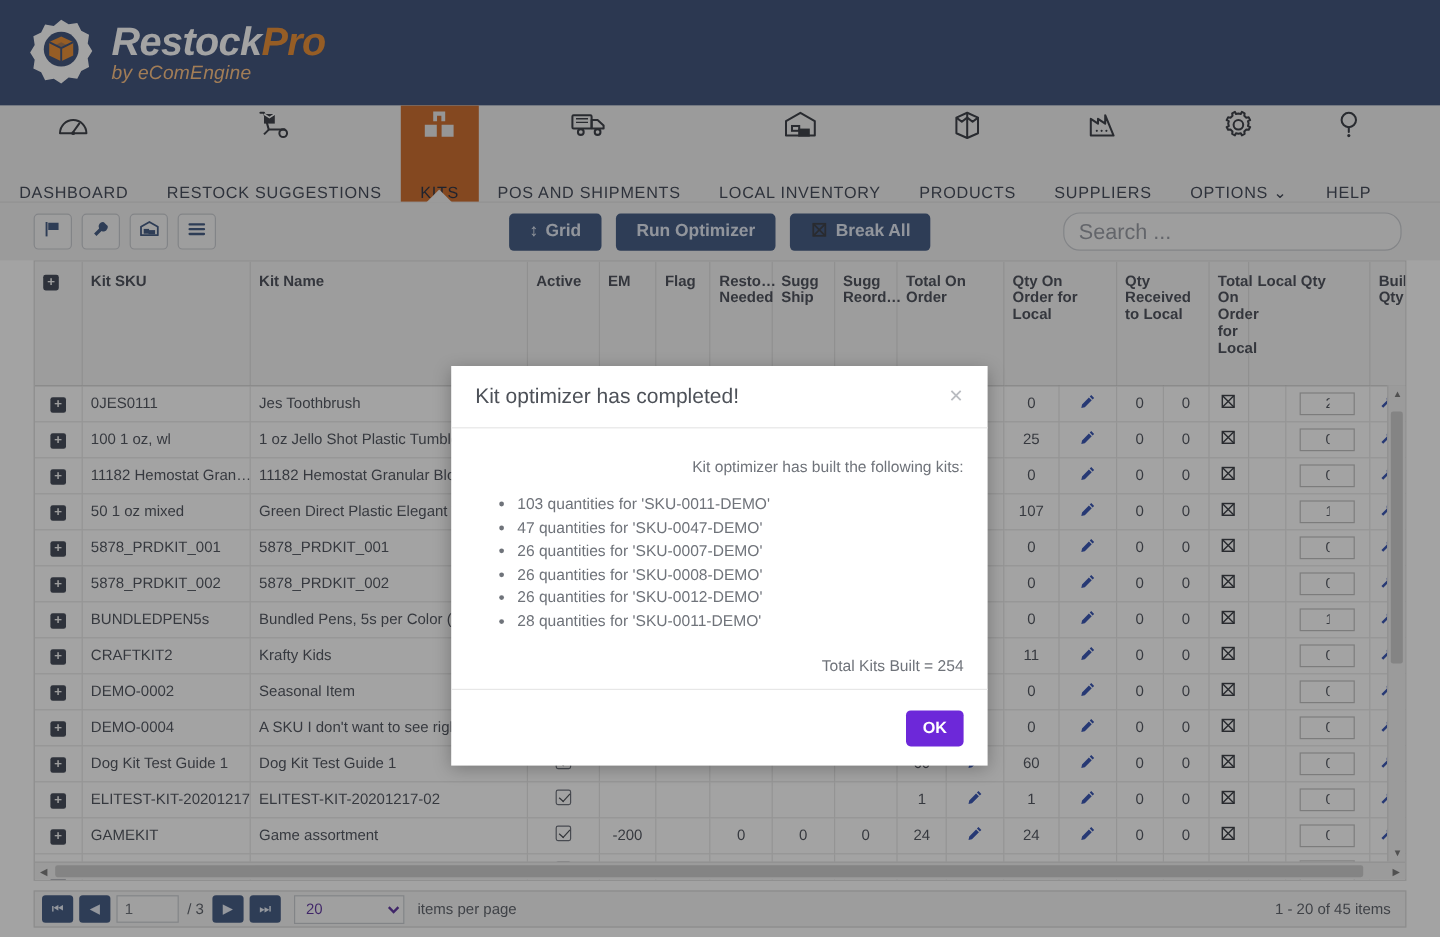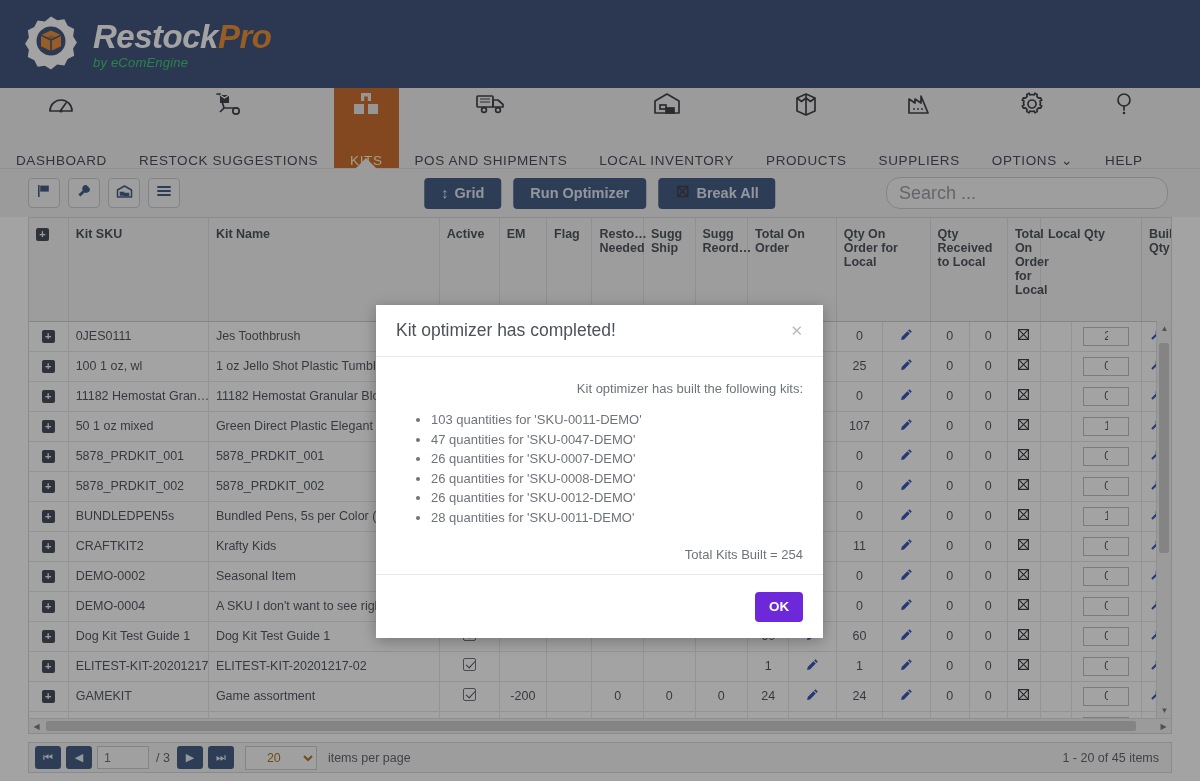--- a/index.html
+++ b/index.html
@@ -36,7 +36,7 @@
   }
   .logo-title .pro { color: #e8801a; }
   .logo-sub {
-    font-size: 13px; color: #22c55e;
+    font-size: 16px; color: #fdba74;
     margin-top: 3px; letter-spacing: 0.2px;
   }
 

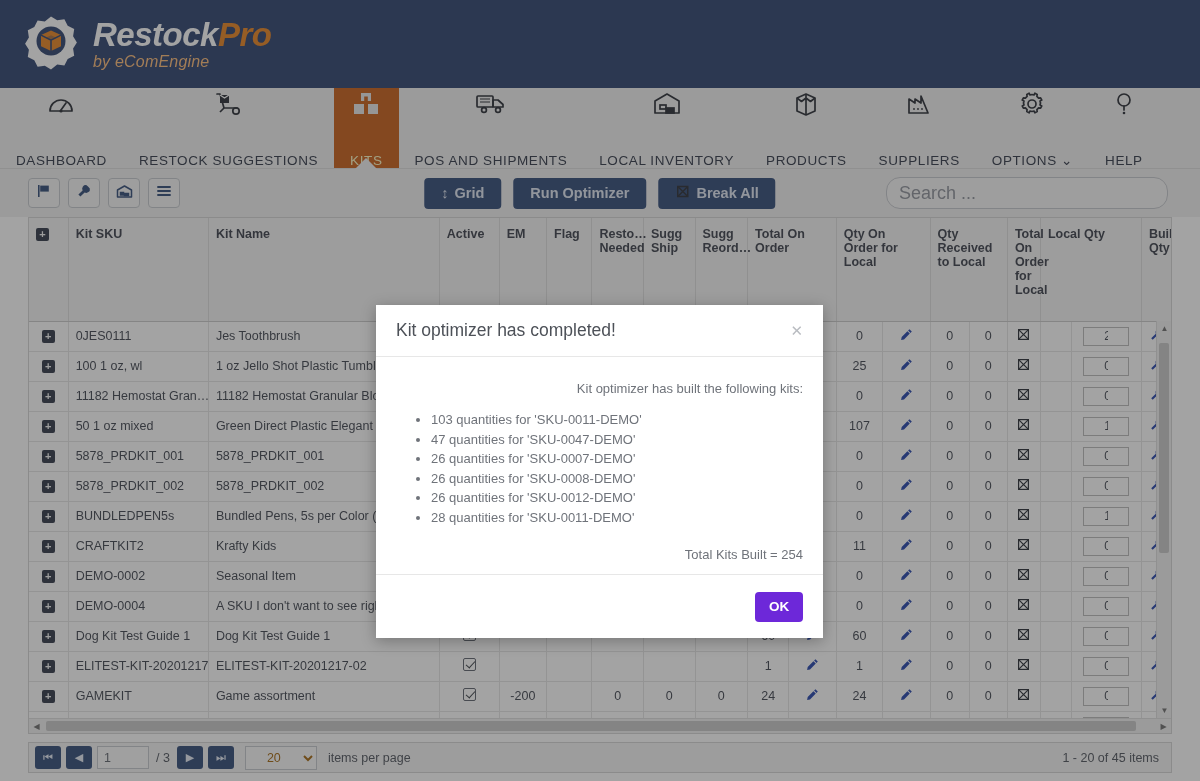--- a/index.html
+++ b/index.html
@@ -63,7 +63,7 @@
   }
   .nav-item.active {
     background: #c65911;
-    color: #fef9c3;
+    color: #0f172a;
   }
   .nav-item.active::after {
     content: "";

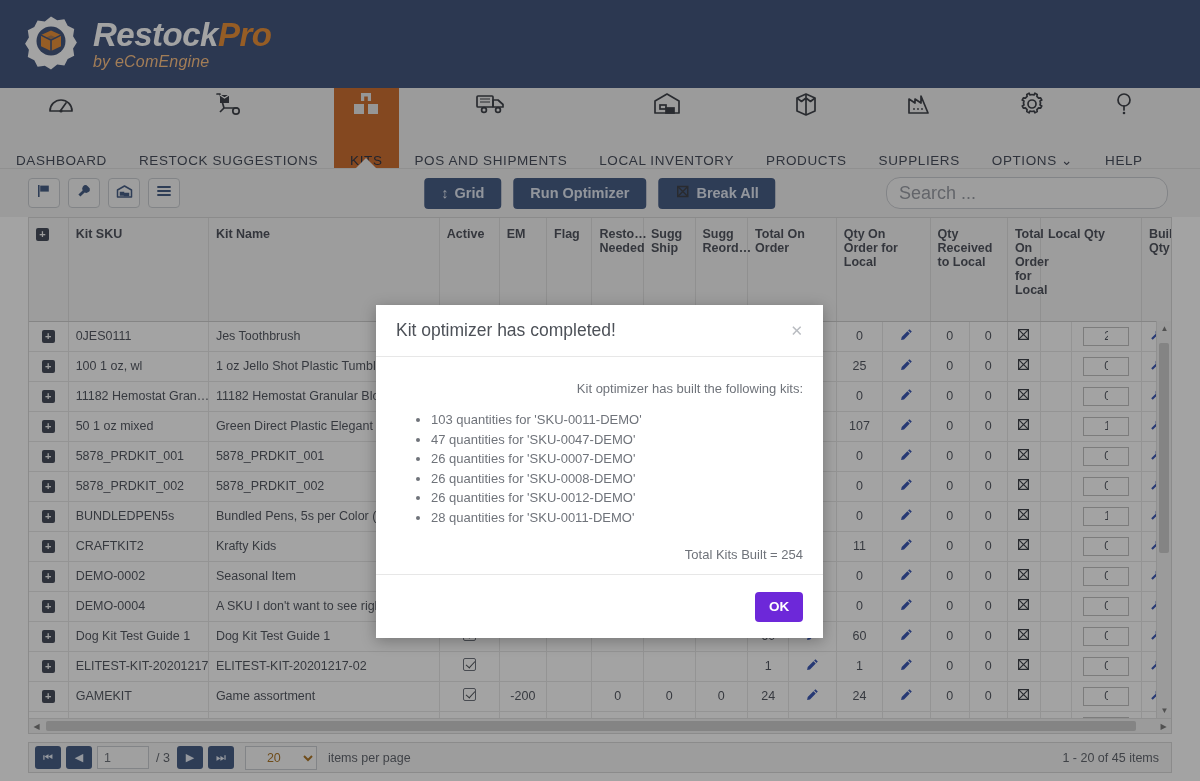--- a/index.html
+++ b/index.html
@@ -267,12 +267,12 @@
   }
   .pg-of { font-size: 12.5px; color: #4a4f58; margin: 0 2px; }
   .pg-sel {
-    width: 72px; height: 24px;
+    width: 92px; height: 24px;
     border: 1px solid #c4c7cc;
     background: #fafafa;
     font-size: 12.5px;
-    color: #a16207;
-    padding: 0 17px;
+    color: #4c1d95;
+    padding: 0 5px;
     margin-left: 6px;
     font-family: "Liberation Sans", sans-serif;
   }

